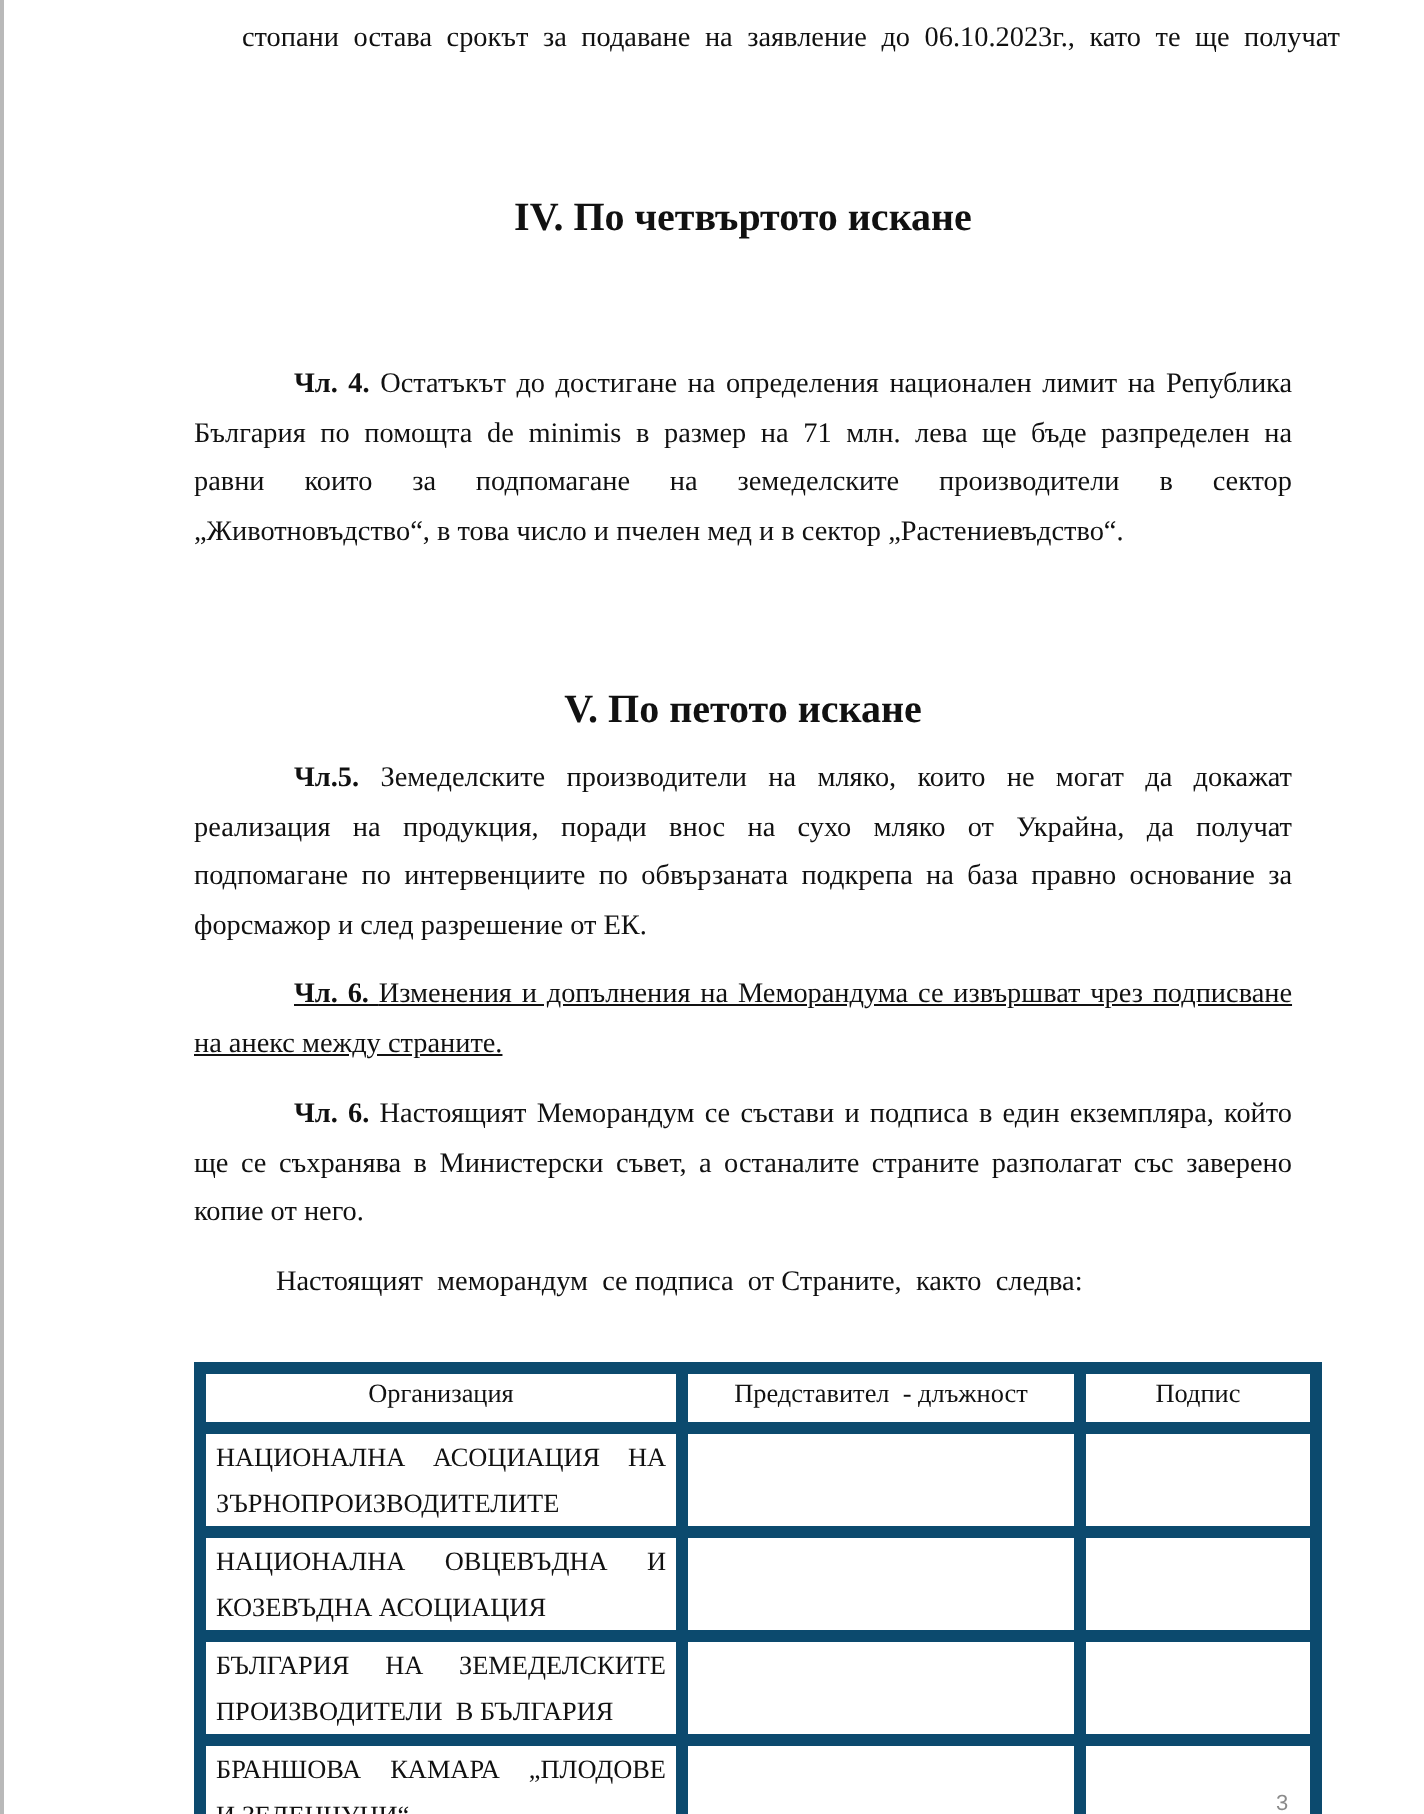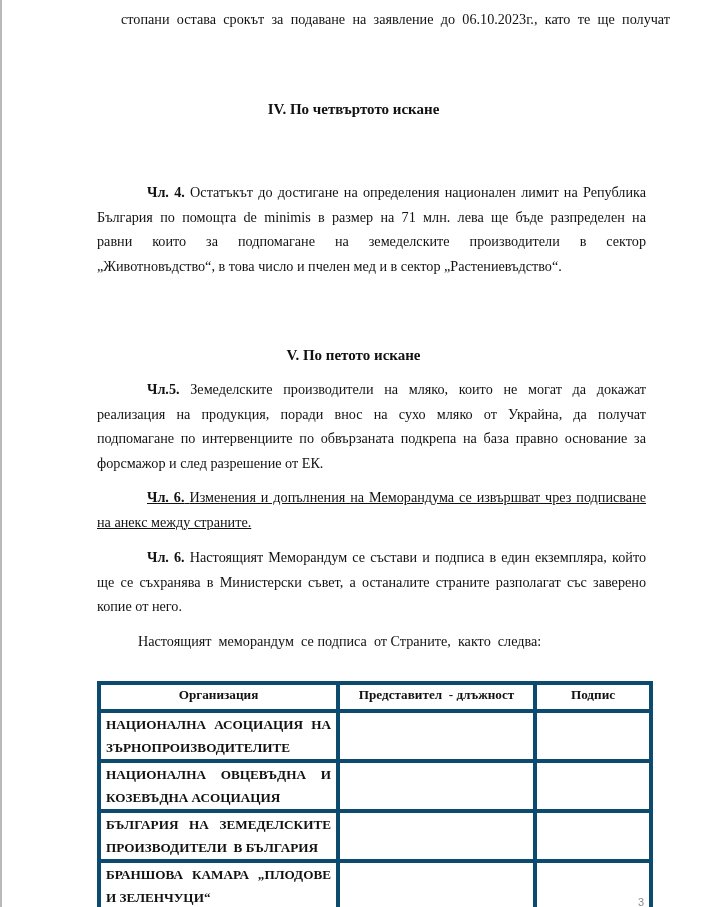--- a/index.html
+++ b/index.html
@@ -25,8 +25,8 @@
   .para .line { display: block; text-align: justify; text-align-last: justify; white-space: nowrap; }
   .para .line.last { text-align-last: left; }
   .heading {
-    position: absolute; left: 79px; width: 549px;
-    font-size: 15px; font-weight: bold; text-align: center;
+    position: absolute; left: 97px; width: 549px;
+    font-size: 20px; font-weight: bold; text-align: center;
     line-height: 20px;
   }
   .indent { padding-left: 50px; }

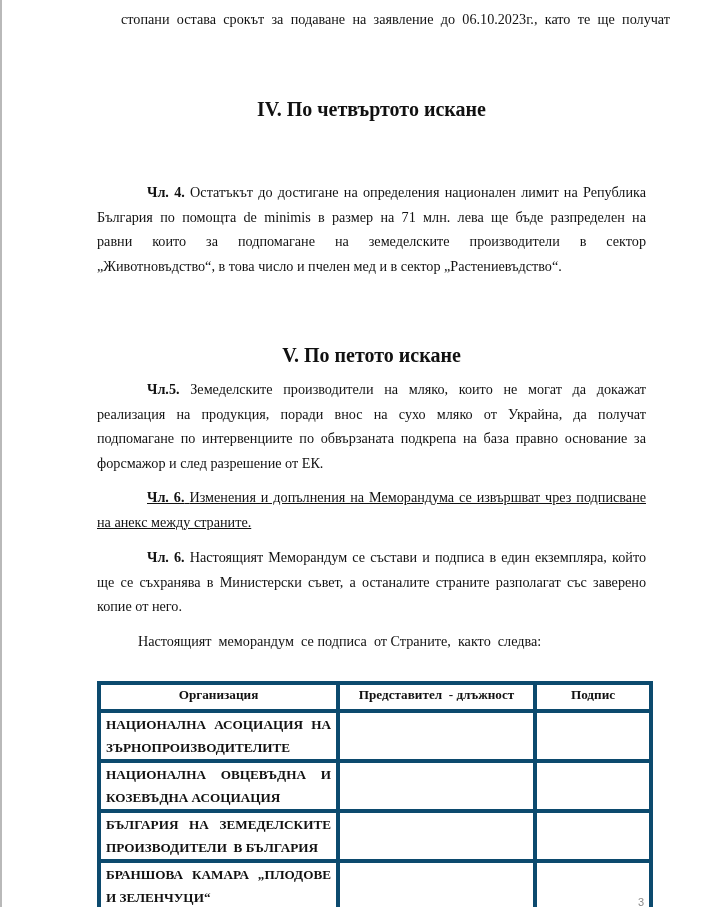--- a/index.html
+++ b/index.html
@@ -37,9 +37,9 @@
     font-size: 13.2px;
   }
   table.sig td, table.sig th {
-    border: 4px solid #0c4a6e;
+    border: 6px solid #0c4a6e;
     padding: 0 5px;
-    font-weight: bold;
+    font-weight: normal;
     vertical-align: top;
   }
   table.sig th { height: 24px; text-align: center; line-height: 20px; }

